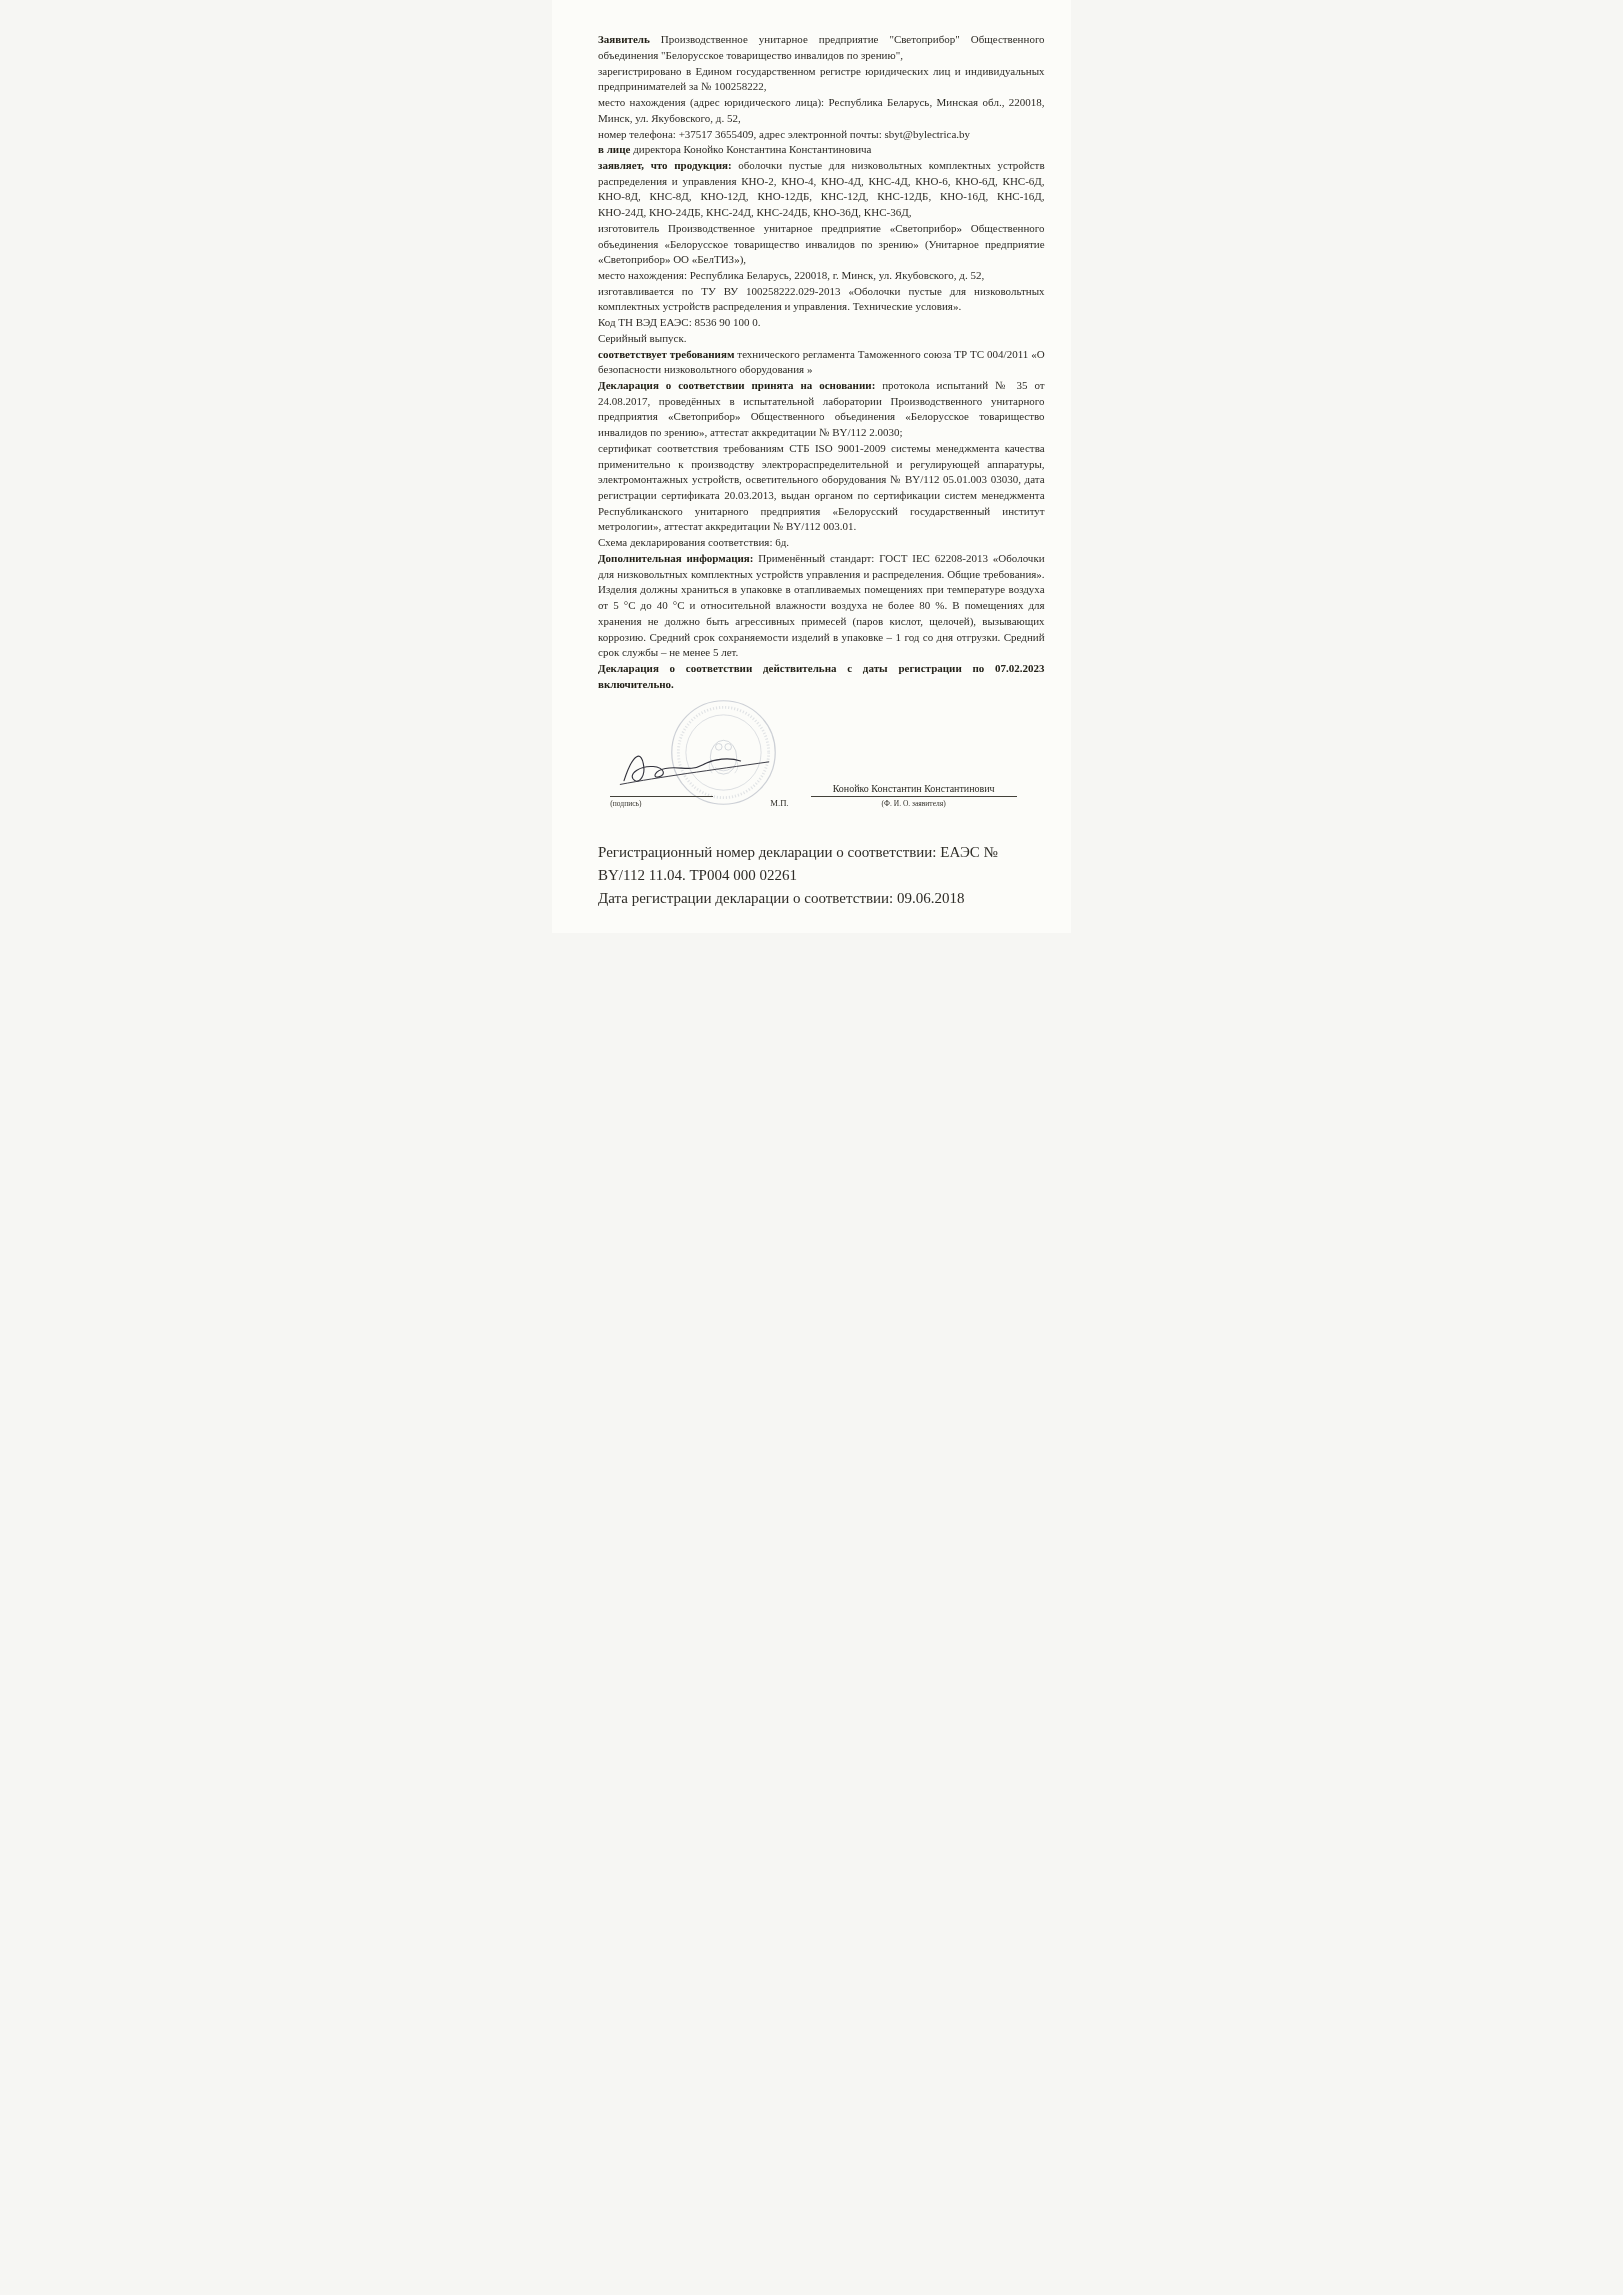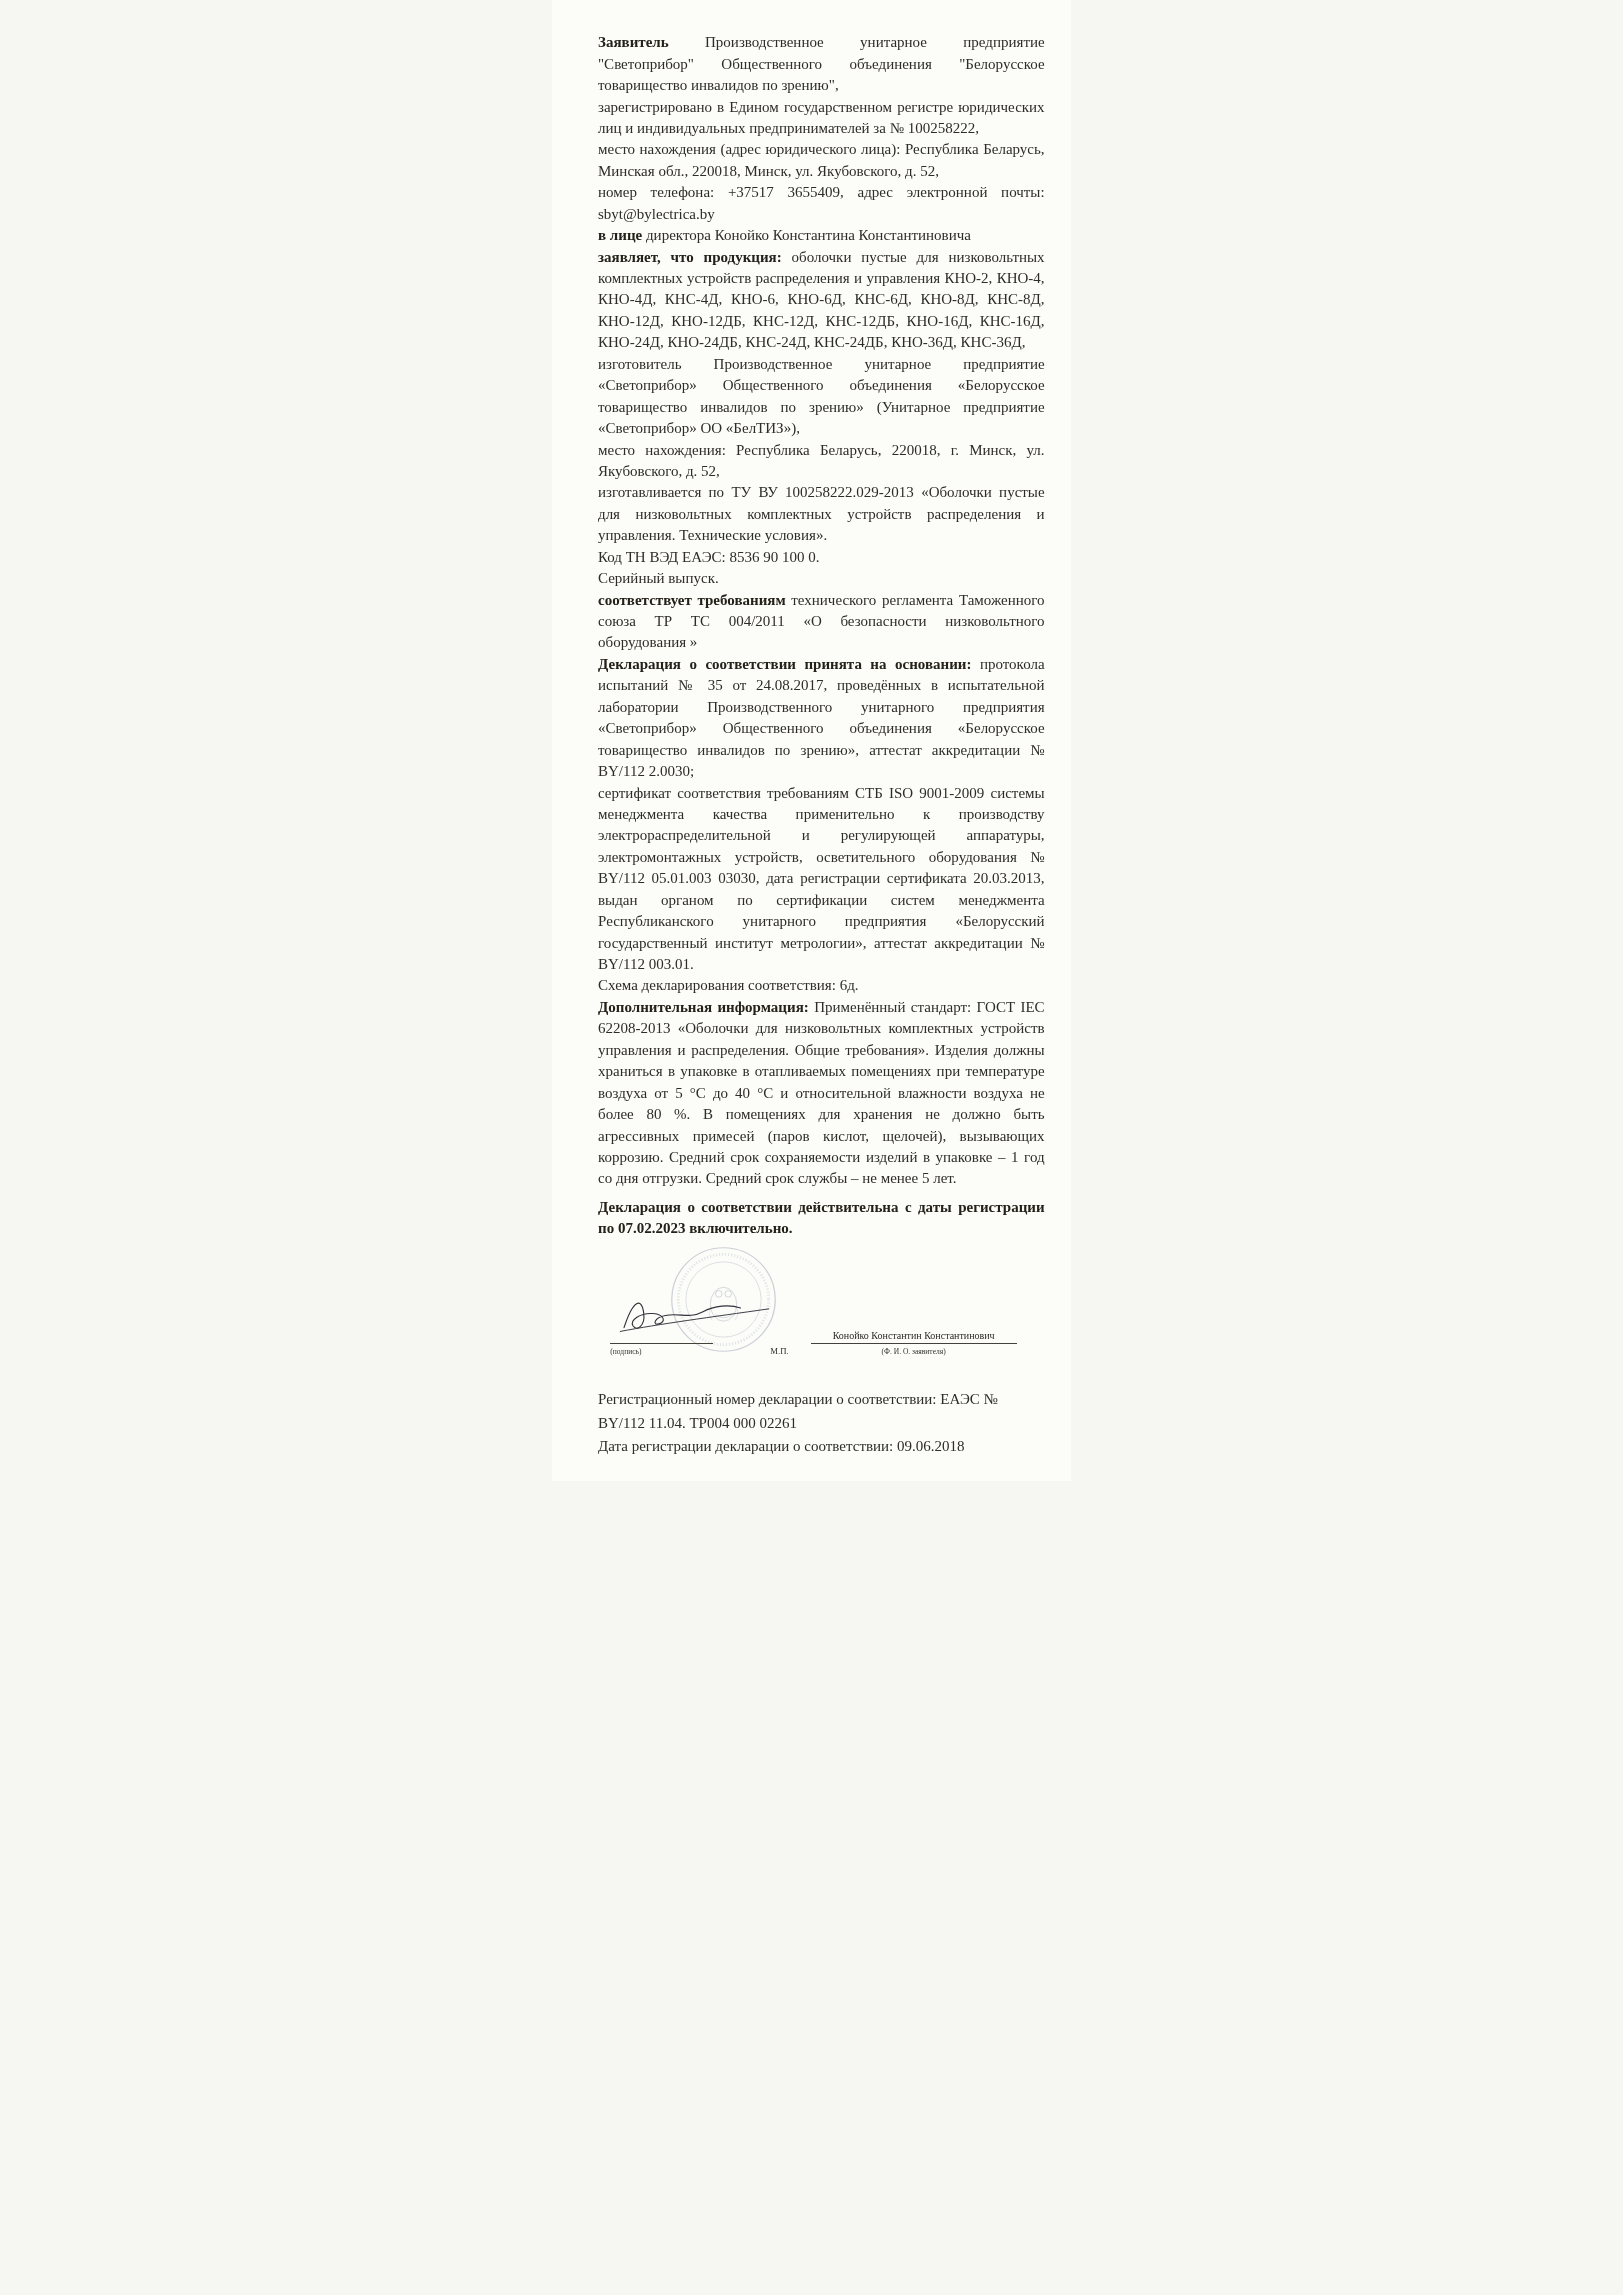--- a/index.html
+++ b/index.html
@@ -50,7 +50,7 @@
   .doc-body { margin-top: 13.2px; }
   .para {
     margin: 0;
-    font-size: 15px;
+    font-size: 11px;
     line-height: 1.43;
     text-align: justify;
   }

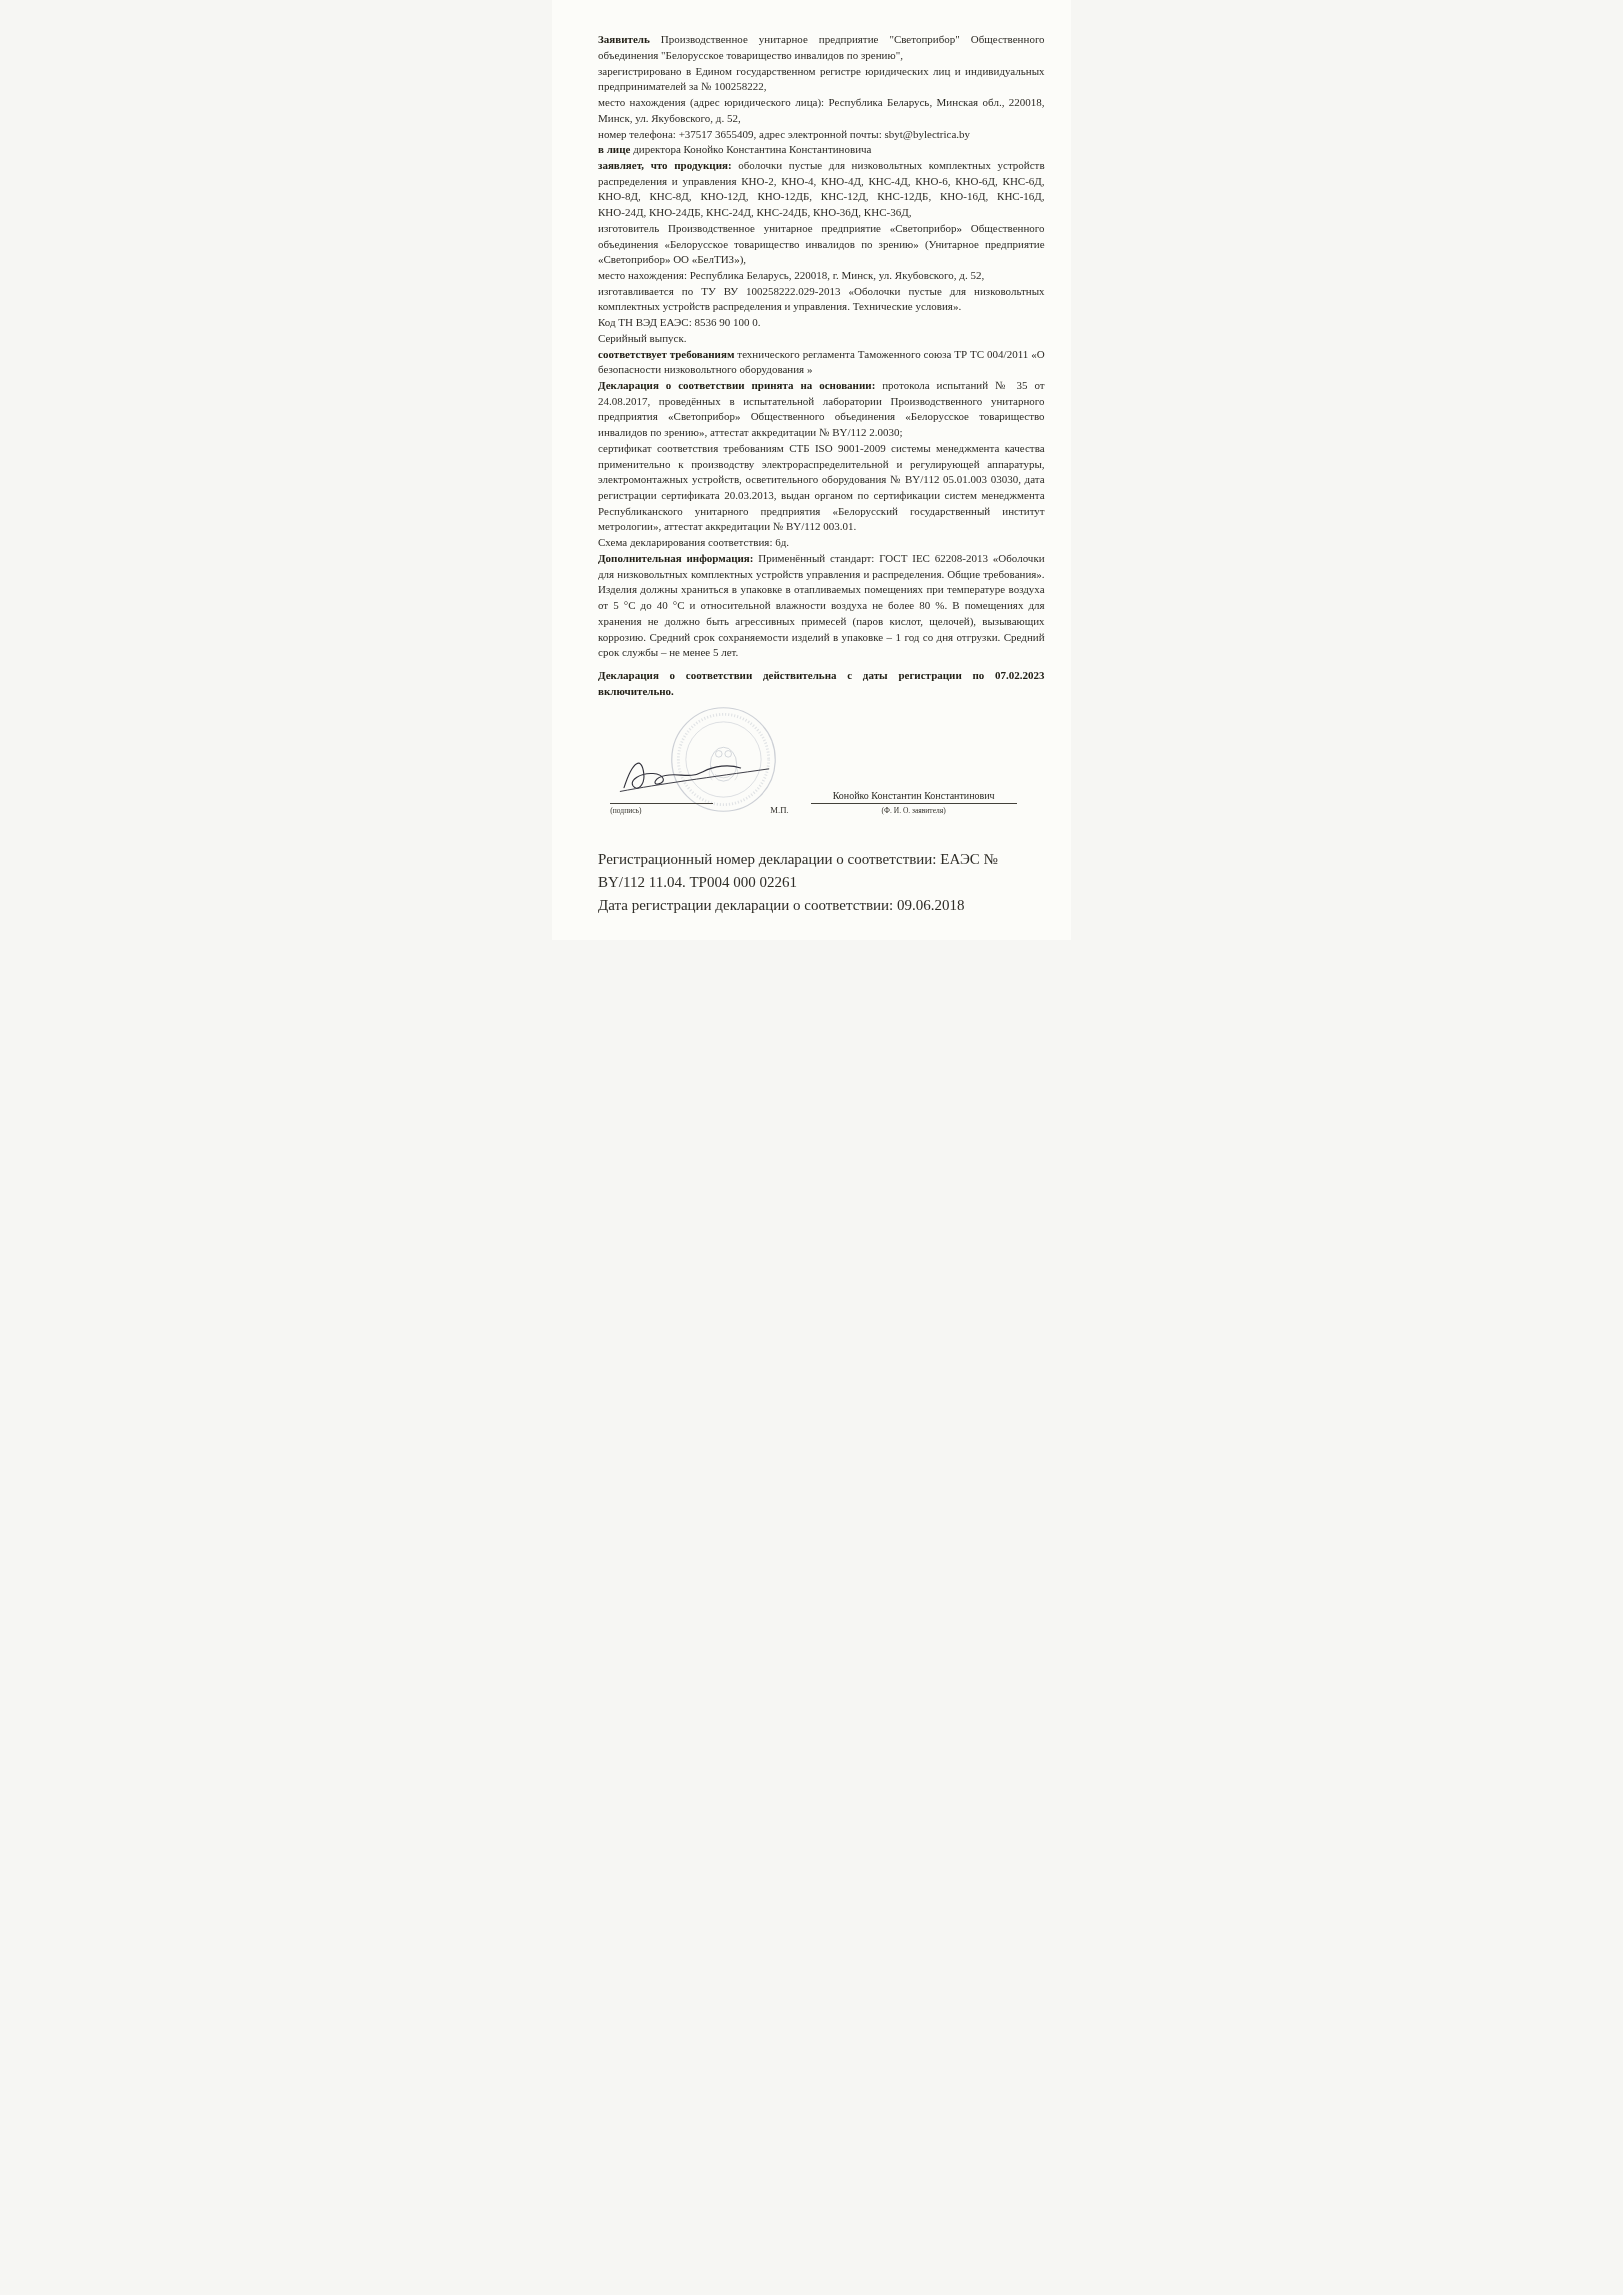--- a/index.html
+++ b/index.html
@@ -55,7 +55,7 @@
     text-align: justify;
   }
   .para .lead { font-weight: bold; color: #232118; }
-  .para.final { font-weight: bold; margin-top: 7px; }
+  .para.final { font-weight: bold; margin-top: 0; }
 
   
   .sig-area { position: relative; height: 126px; margin-top: 6.6px; }

